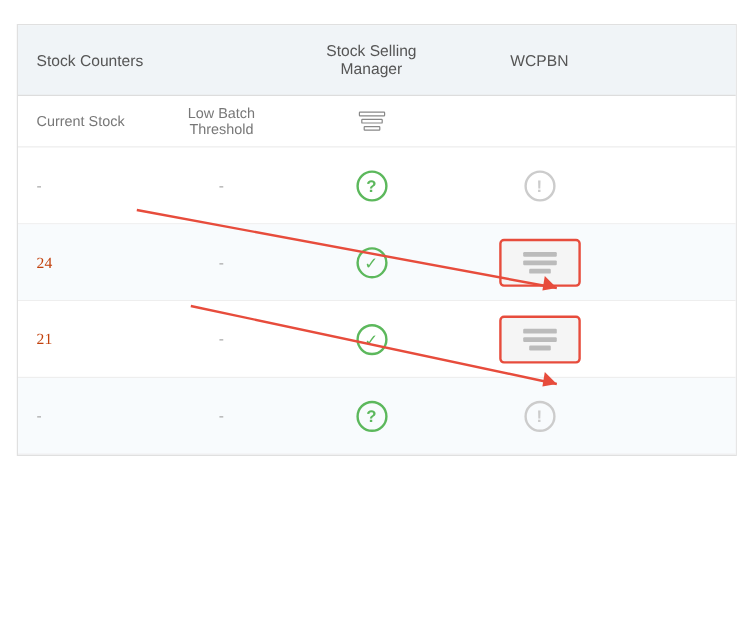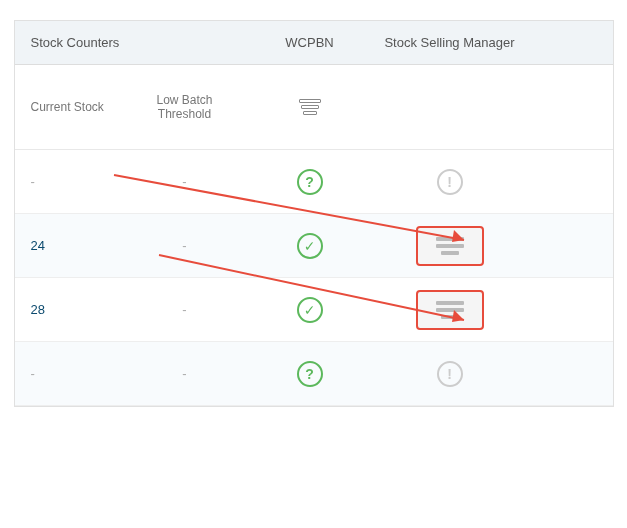--- a/index.html
+++ b/index.html
@@ -219,10 +219,10 @@
       </div>
       <div class="header-cell"></div>
       <div class="header-cell">
+        <span>Stock Selling Manager</span>
+      </div>
+      <div class="header-cell">
         <span>WCPBN</span>
-      </div>
-      <div class="header-cell">
-        <span>Stock Selling Manager</span>
       </div>
     </div>
 

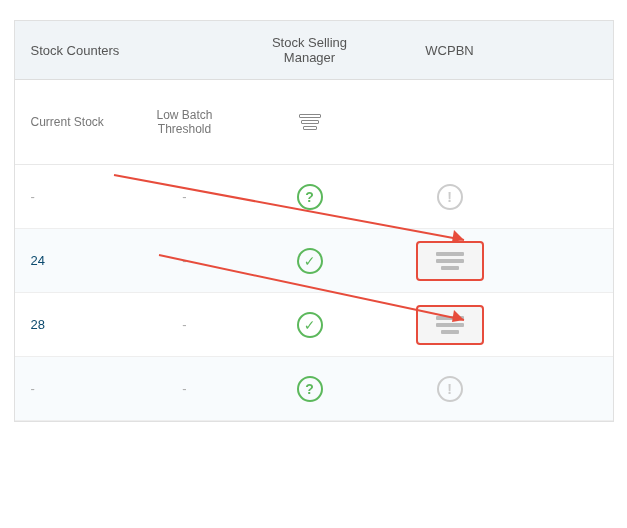--- a/index.html
+++ b/index.html
@@ -51,7 +51,7 @@
     }
 
     .sub-header-cell {
-      padding: 28px 10px;
+      padding: 7px 10px;
       font-size: 12px;
       color: #777;
       text-align: center;

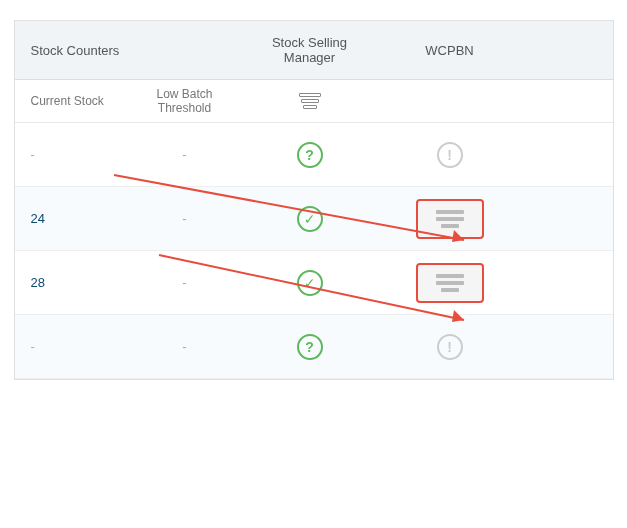--- a/index.html
+++ b/index.html
@@ -99,8 +99,9 @@
     }
 
     .data-cell.cyan {
-      color: #0c4a6e;
+      color: #c2410c;
       font-weight: 500;
+      font-family: Liberation Serif, serif;
     }
 
     

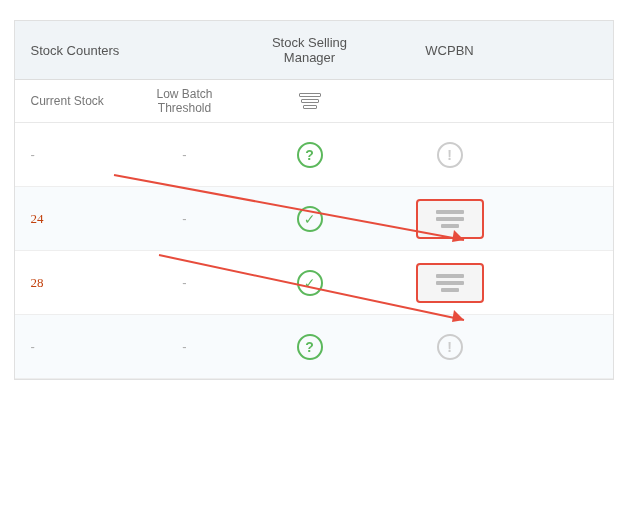--- a/index.html
+++ b/index.html
@@ -282,7 +282,7 @@
 
     <div class="data-row" style="background:#fff;">
       <div class="data-cell left cyan">
-        <span>28</span>
+        <span>21</span>
       </div>
       <div class="data-cell">
         <span>-</span>

